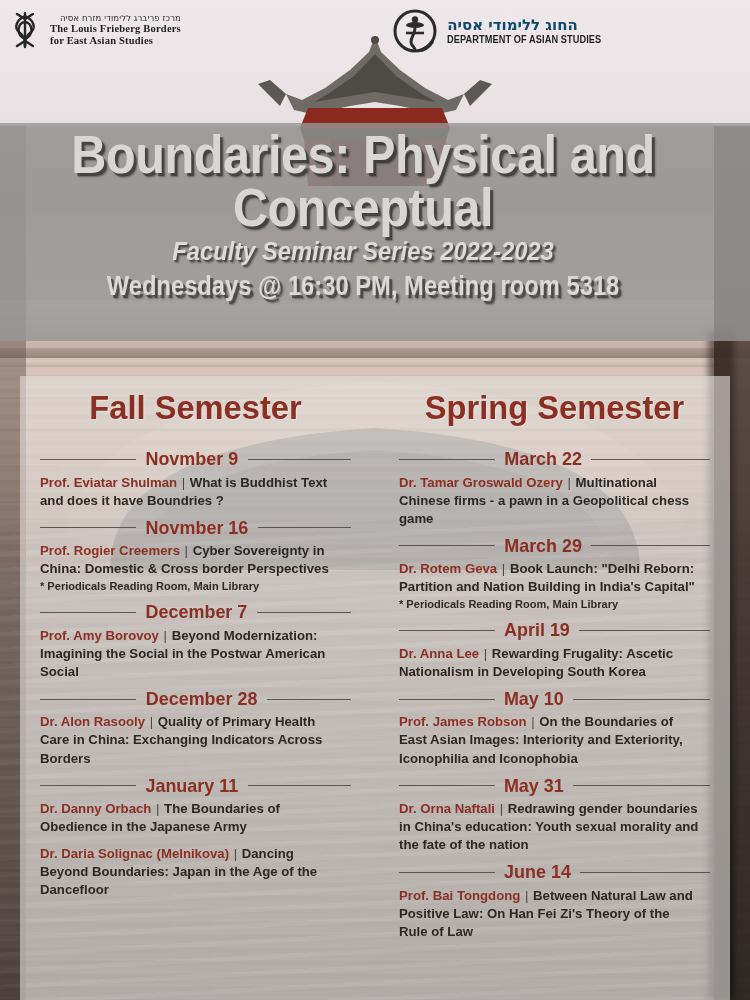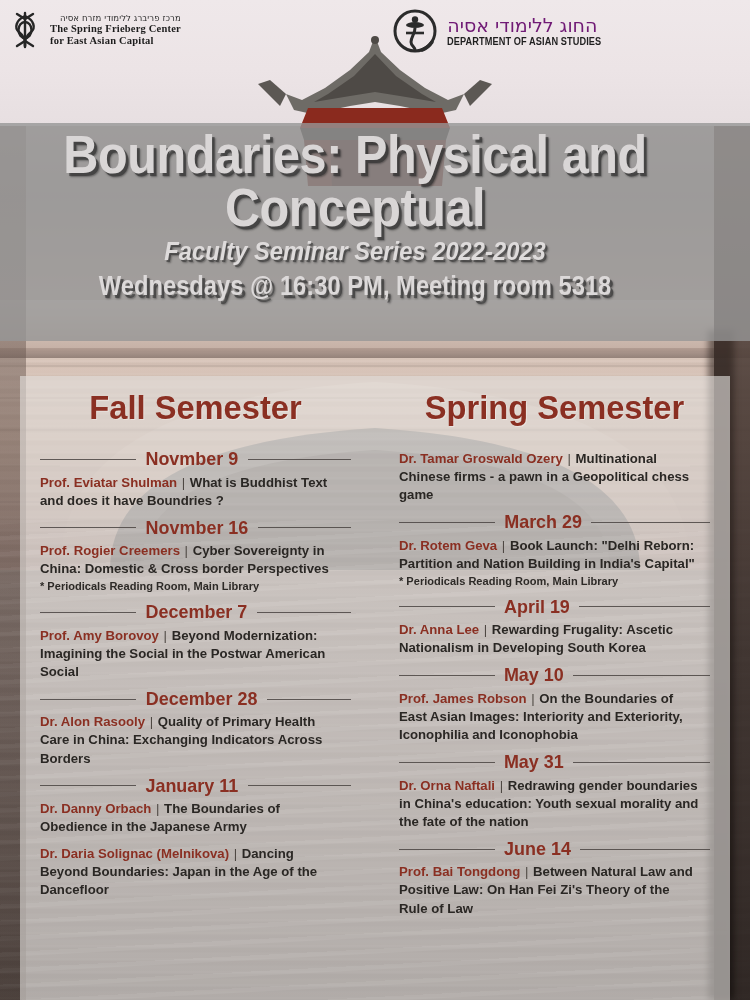--- a/index.html
+++ b/index.html
@@ -272,7 +272,7 @@
       </div>
       <div class="txt">
         <div class="heb">מרכז פריברג ללימודי מזרח אסיה</div>
-        <div class="en">The  Spring  Frieberg  Center</div>
+        <div class="en">The  Louis  Frieberg  Borders</div>
         <div class="en">for    East    Asian    Capital</div>
       </div>
     </div>

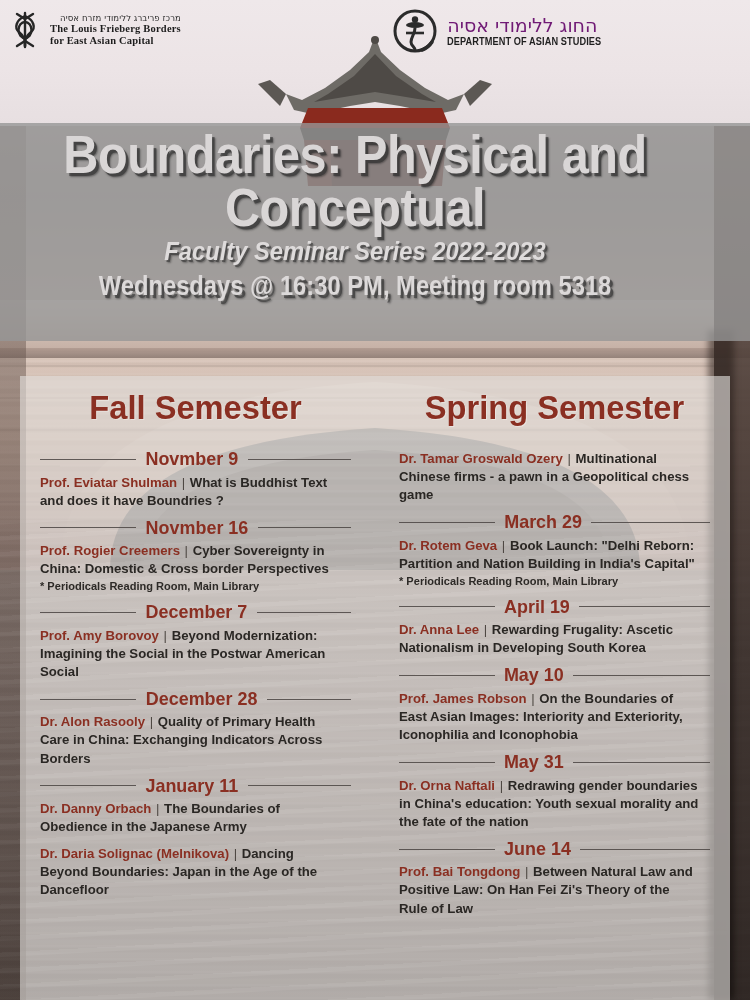--- a/index.html
+++ b/index.html
@@ -105,7 +105,7 @@
   .logo-right .mark{width:46px;height:46px;}
   .logo-right .txt{text-align:left;line-height:1.2;}
   .logo-right .heb{
-    font-size:19px;font-weight:400;color:#701a75;direction:rtl;
+    font-size:15px;font-weight:700;color:#0c4a6e;direction:rtl;
     font-family:"DejaVu Sans", sans-serif;
   }
   .logo-right .en{

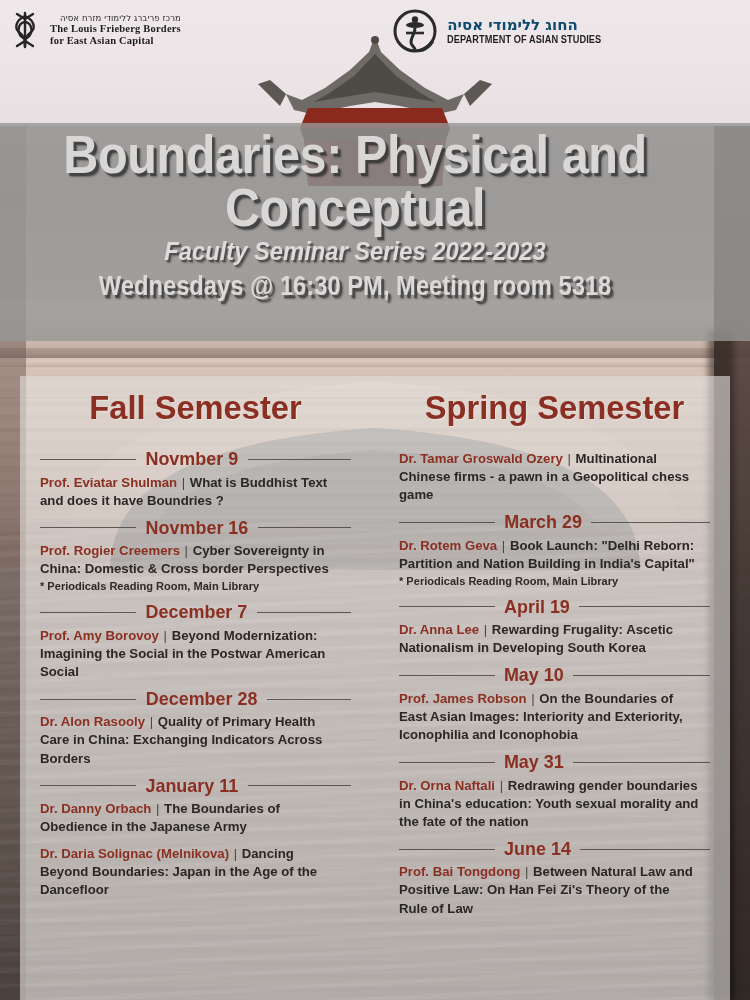--- a/index.html
+++ b/index.html
@@ -273,7 +273,7 @@
       <div class="txt">
         <div class="heb">מרכז פריברג ללימודי מזרח אסיה</div>
         <div class="en">The  Louis  Frieberg  Borders</div>
-        <div class="en">for    East    Asian    Capital</div>
+        <div class="en">for    East    Asian    Studies</div>
       </div>
     </div>
 

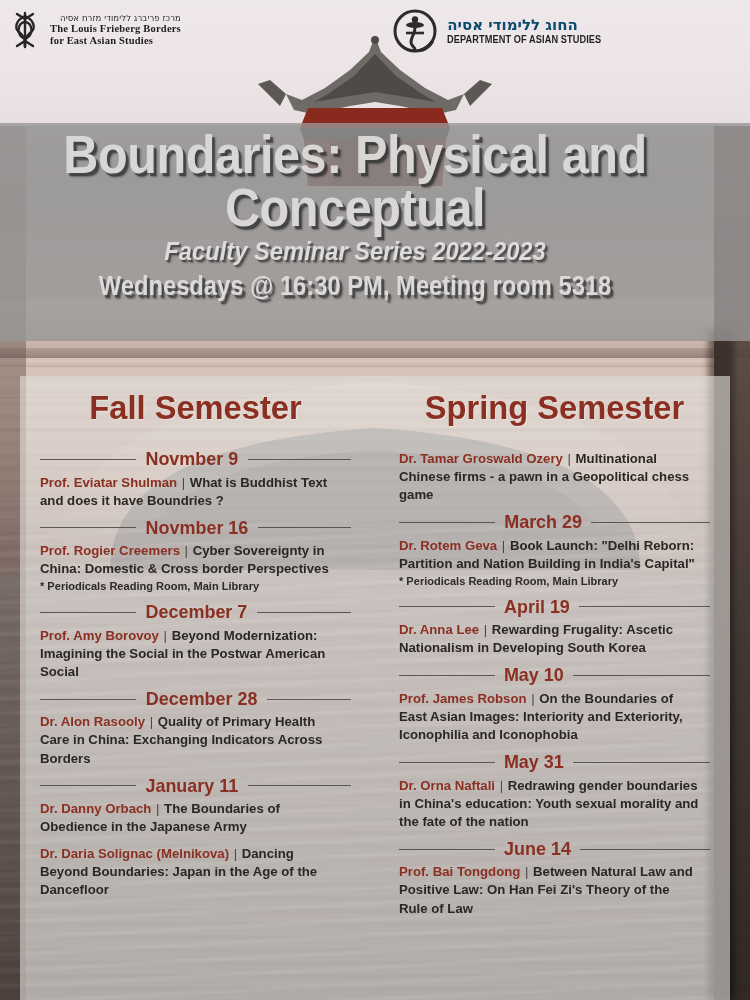--- a/index.html
+++ b/index.html
@@ -114,7 +114,7 @@
   }
 
   
-  .title-wrap{position:absolute;left:0;top:128px;width:710px;text-align:center;}
+  .title-wrap{position:absolute;left:8px;top:128px;width:710px;text-align:center;}
   .title{
     font-family:"Liberation Sans", sans-serif;
     font-weight:700;font-size:54px;line-height:.98;

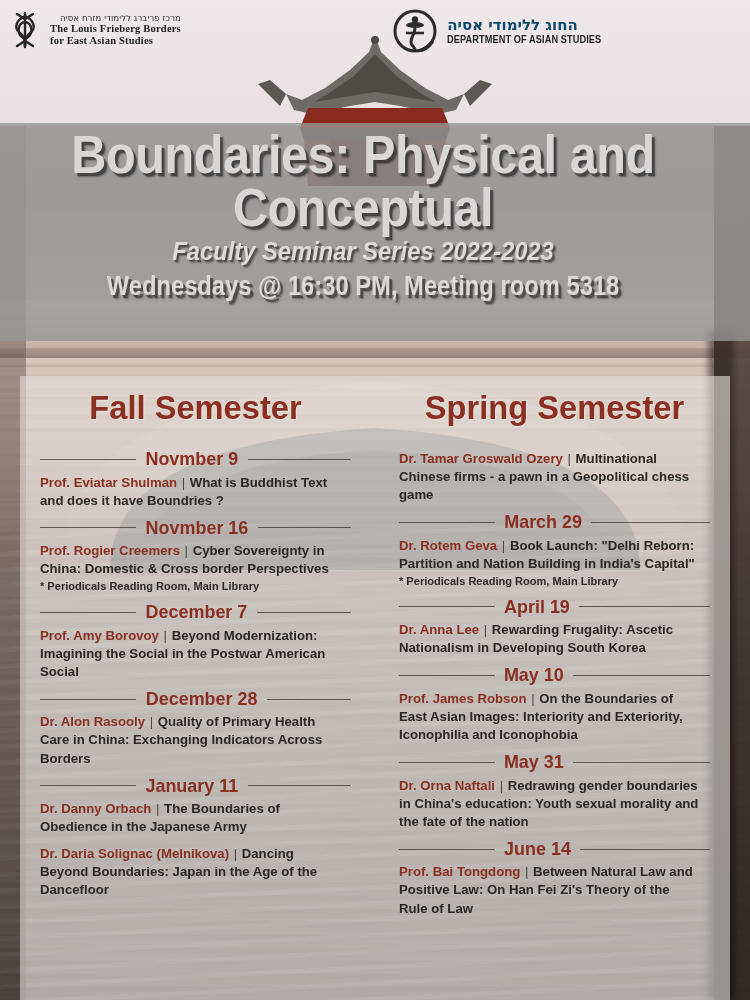--- a/index.html
+++ b/index.html
@@ -358,6 +358,11 @@
       <div class="col-title">Spring Semester</div>
       <div id="spring-list">
           <div class="entry">
+            <div class="date-row">
+              <div class="rule short"></div>
+              <div class="date">March 22</div>
+              <div class="rule"></div>
+            </div>
             <div class="talk"><span class="speaker">Dr. Tamar Groswald Ozery</span><span class="bar"> | </span><span>Multinational Chinese firms - a pawn in a Geopolitical chess game</span></div>
           </div>
           <div class="entry">

